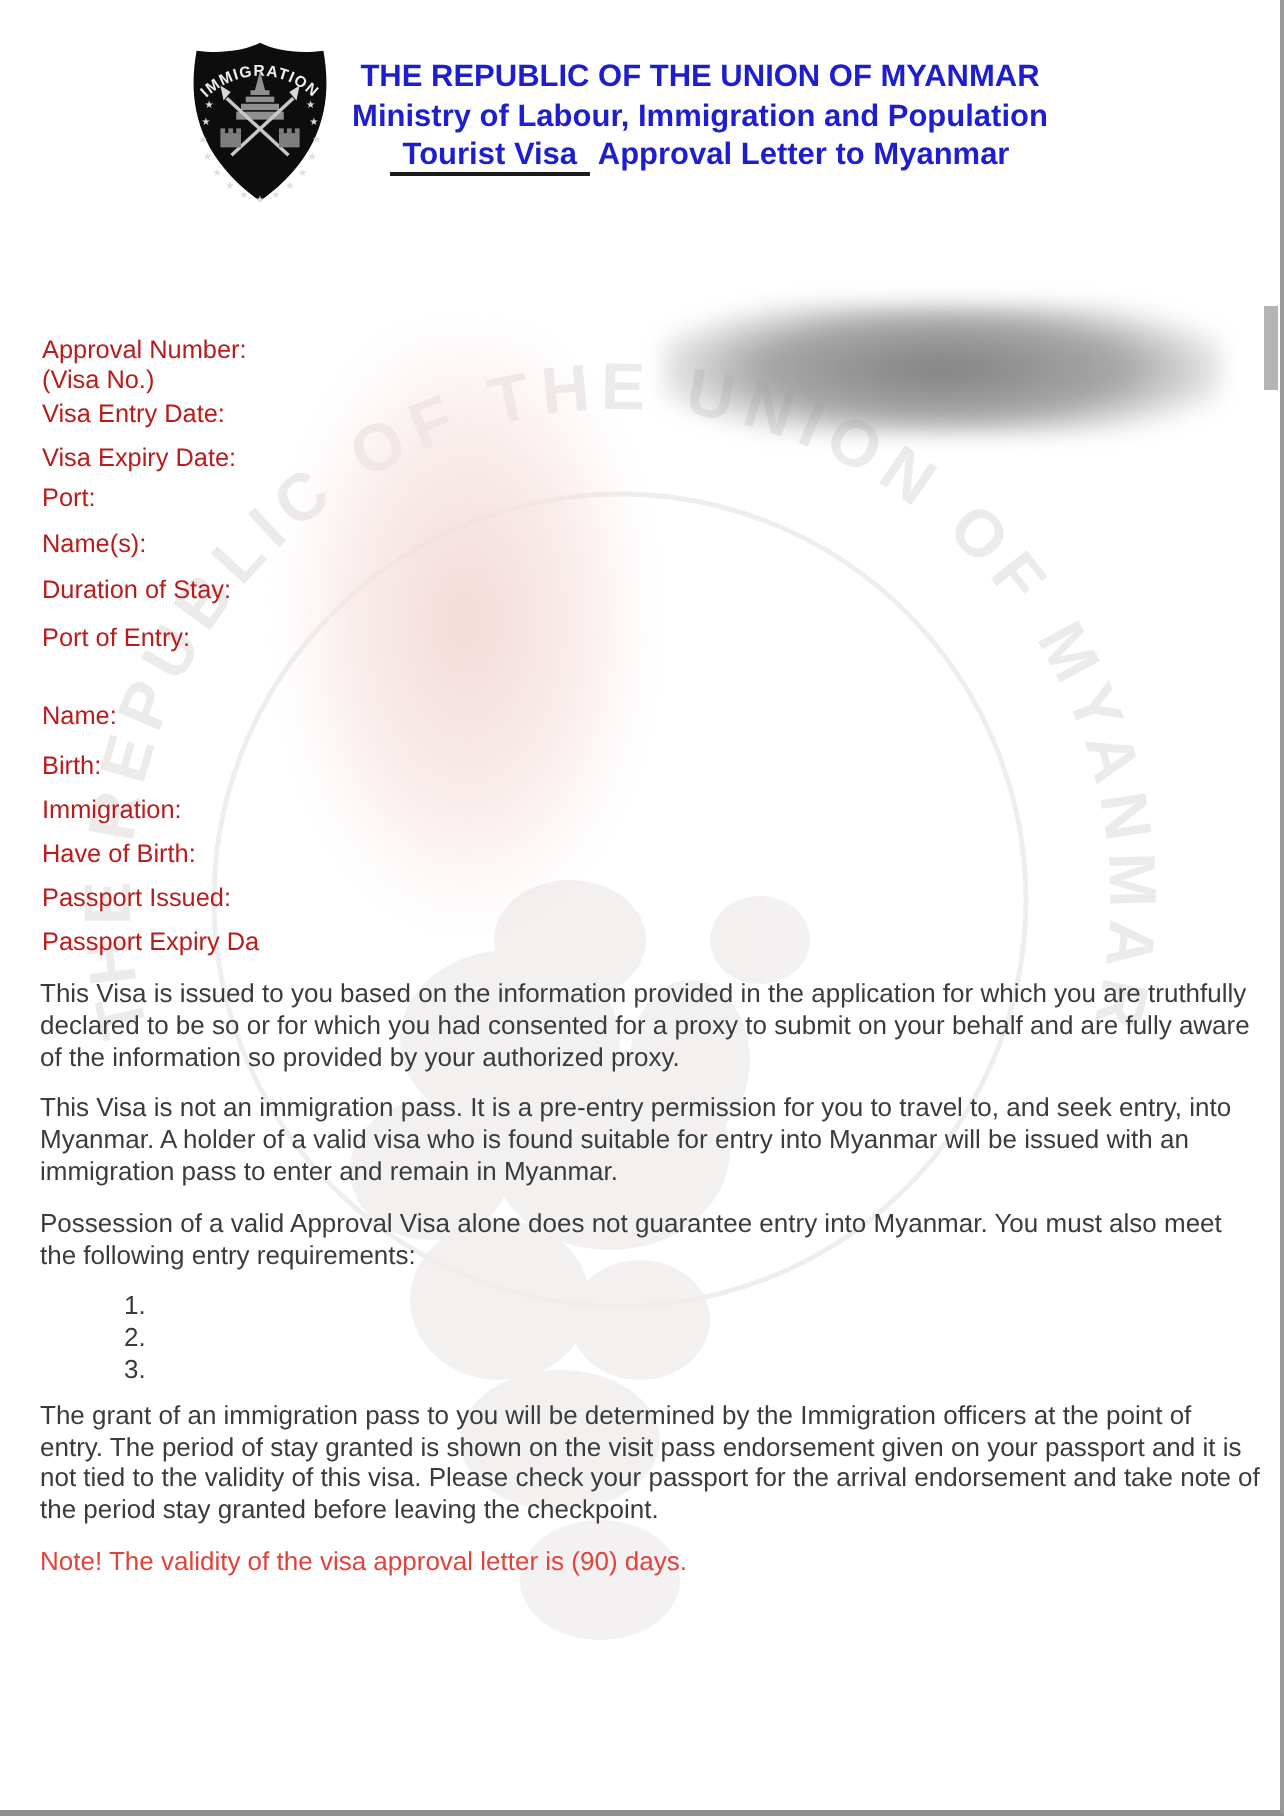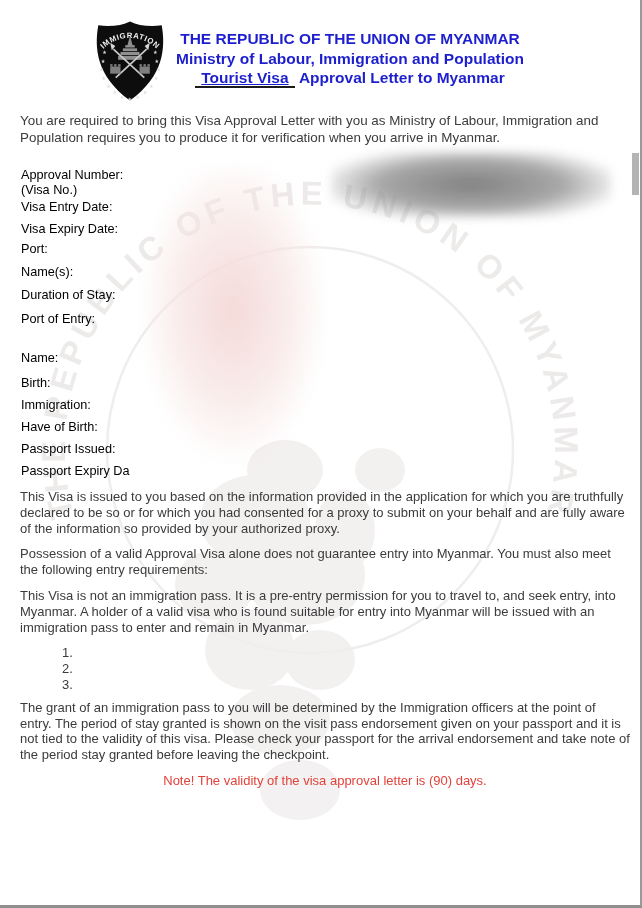--- a/index.html
+++ b/index.html
@@ -14,7 +14,7 @@
     position:absolute; left:150px; top:29px; width:400px; text-align:center;
     color:#1d1fce; font-weight:bold; font-size:15.5px; line-height:19.5px; z-index:2;
   }
-  .visa-underline { border-bottom:2px solid #1b1b1b; padding:0 6px;text-decoration:underline; }
+  .visa-underline { border-bottom:2px solid #1b1b1b; padding:0 6px; }
   .intro {
     position:absolute; left:20px; top:113px; width:610px;
     font-size:13.4px; line-height:16.5px; color:#3b3b3b; z-index:2;

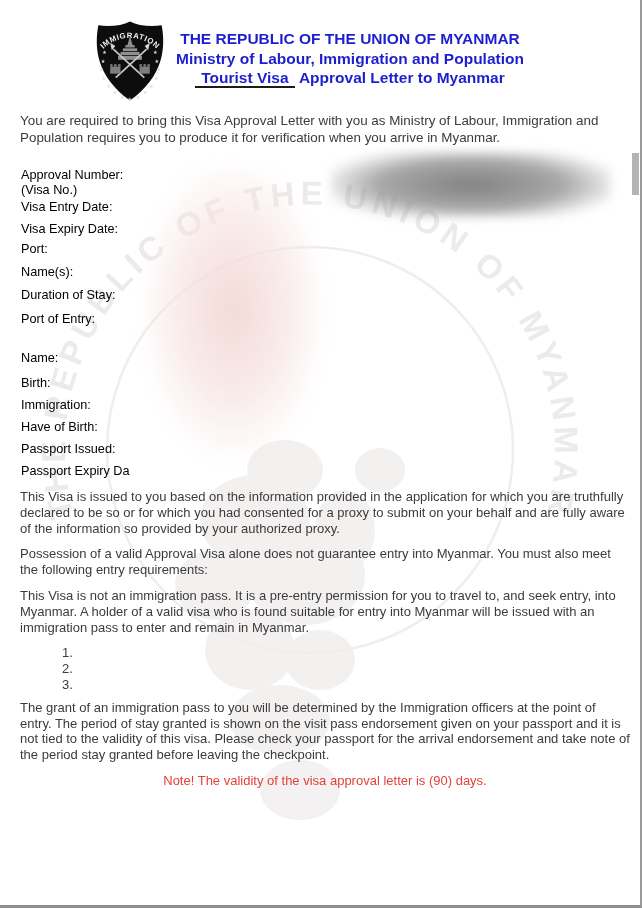--- a/index.html
+++ b/index.html
@@ -123,7 +123,6 @@
     <div><span class="visa-underline">Tourist Visa</span>&nbsp;<span>Approval Letter to Myanmar</span></div>
   </div>
 
-  <div class="intro">You are required to bring this Visa Approval Letter with you as Ministry of Labour, Immigration and Population requires you to produce it for verification when you arrive in Myanmar.</div>
 
   <div>
     <div class="field" style="top:168px">Approval Number:</div>

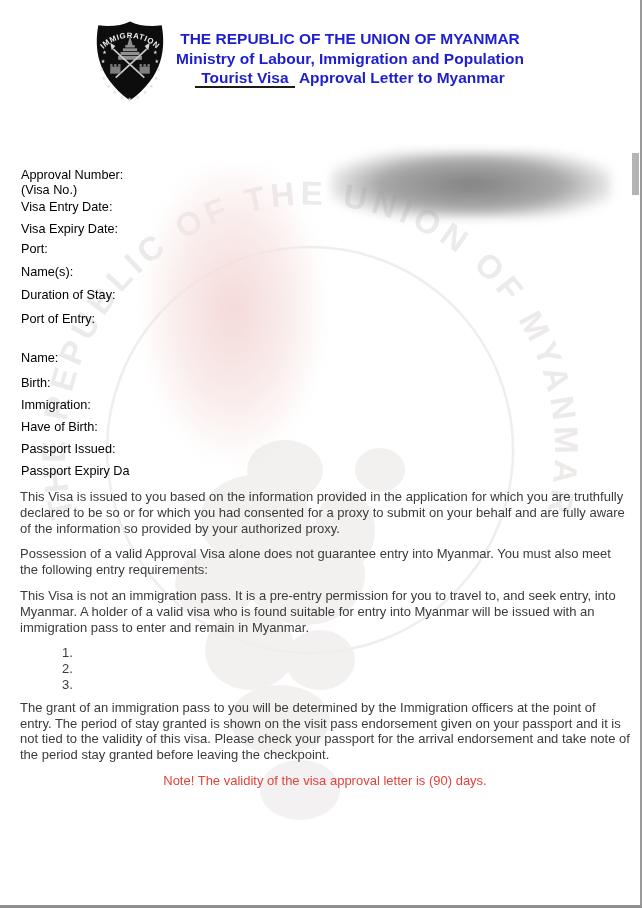--- a/index.html
+++ b/index.html
@@ -19,7 +19,7 @@
     position:absolute; left:20px; top:113px; width:610px;
     font-size:13.4px; line-height:16.5px; color:#3b3b3b; z-index:2;
   }
-  .field { position:absolute; left:21px; font-size:12.7px; color:#000000; z-index:2; white-space:nowrap; }
+  .field { position:absolute; left:21px; font-size:12.7px; color:#b91c1c; z-index:2; white-space:nowrap; }
   .body-text {
     position:absolute; left:20px; top:489px; width:610px;
     font-size:13px; line-height:15.8px; color:#3b3b3b; z-index:2;

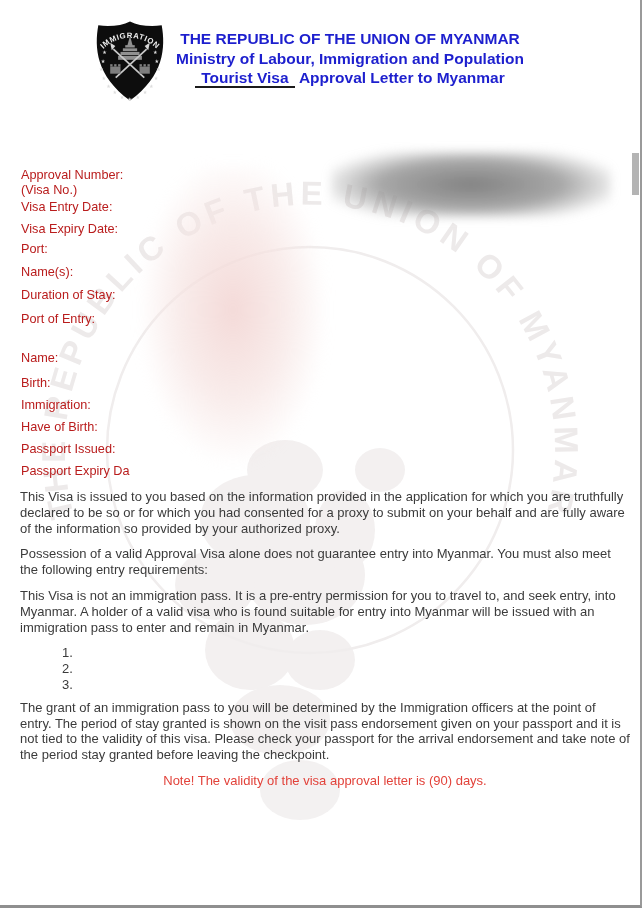--- a/index.html
+++ b/index.html
@@ -146,8 +146,8 @@
 
   <div class="body-text">
     <p>This Visa is issued to you based on the information provided in the application for which you are truthfully declared to be so or for which you had consented for a proxy to submit on your behalf and are fully aware of the information so provided by your authorized proxy.</p>
+    <p>This Visa is not an immigration pass. It is a pre-entry permission for you to travel to, and seek entry, into Myanmar. A holder of a valid visa who is found suitable for entry into Myanmar will be issued with an immigration pass to enter and remain in Myanmar.</p>
     <p>Possession of a valid Approval Visa alone does not guarantee entry into Myanmar. You must also meet the following entry requirements:</p>
-    <p>This Visa is not an immigration pass. It is a pre-entry permission for you to travel to, and seek entry, into Myanmar. A holder of a valid visa who is found suitable for entry into Myanmar will be issued with an immigration pass to enter and remain in Myanmar.</p>
     <div class="req-list">
       <div class="req-row">
         <span class="req-num">1.</span>

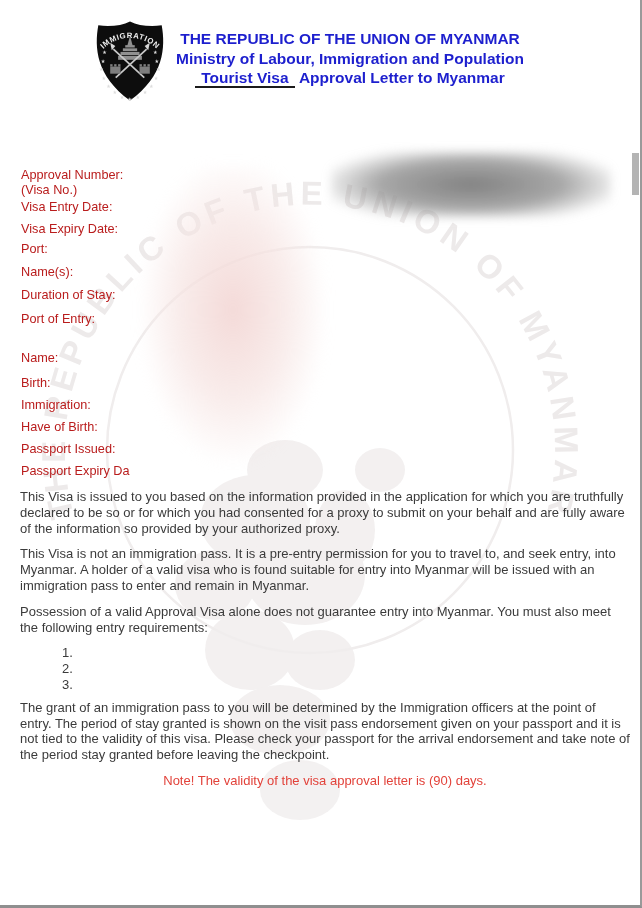--- a/index.html
+++ b/index.html
@@ -28,7 +28,7 @@
   .req-list { margin:0 0 7px 0; }
   .req-row { display:flex; }
   .req-num { margin-left:42px; width:28px; }
-  .note-text { color:#e2423a; margin-top:14px;text-align:center; }
+  .note-text { color:#e2423a; margin-top:14px; }
   .redact-pink {
     position:absolute; left:140px; top:166px; width:186px; height:320px; z-index:3;
     background:radial-gradient(ellipse 52% 50% at 50% 45%,

